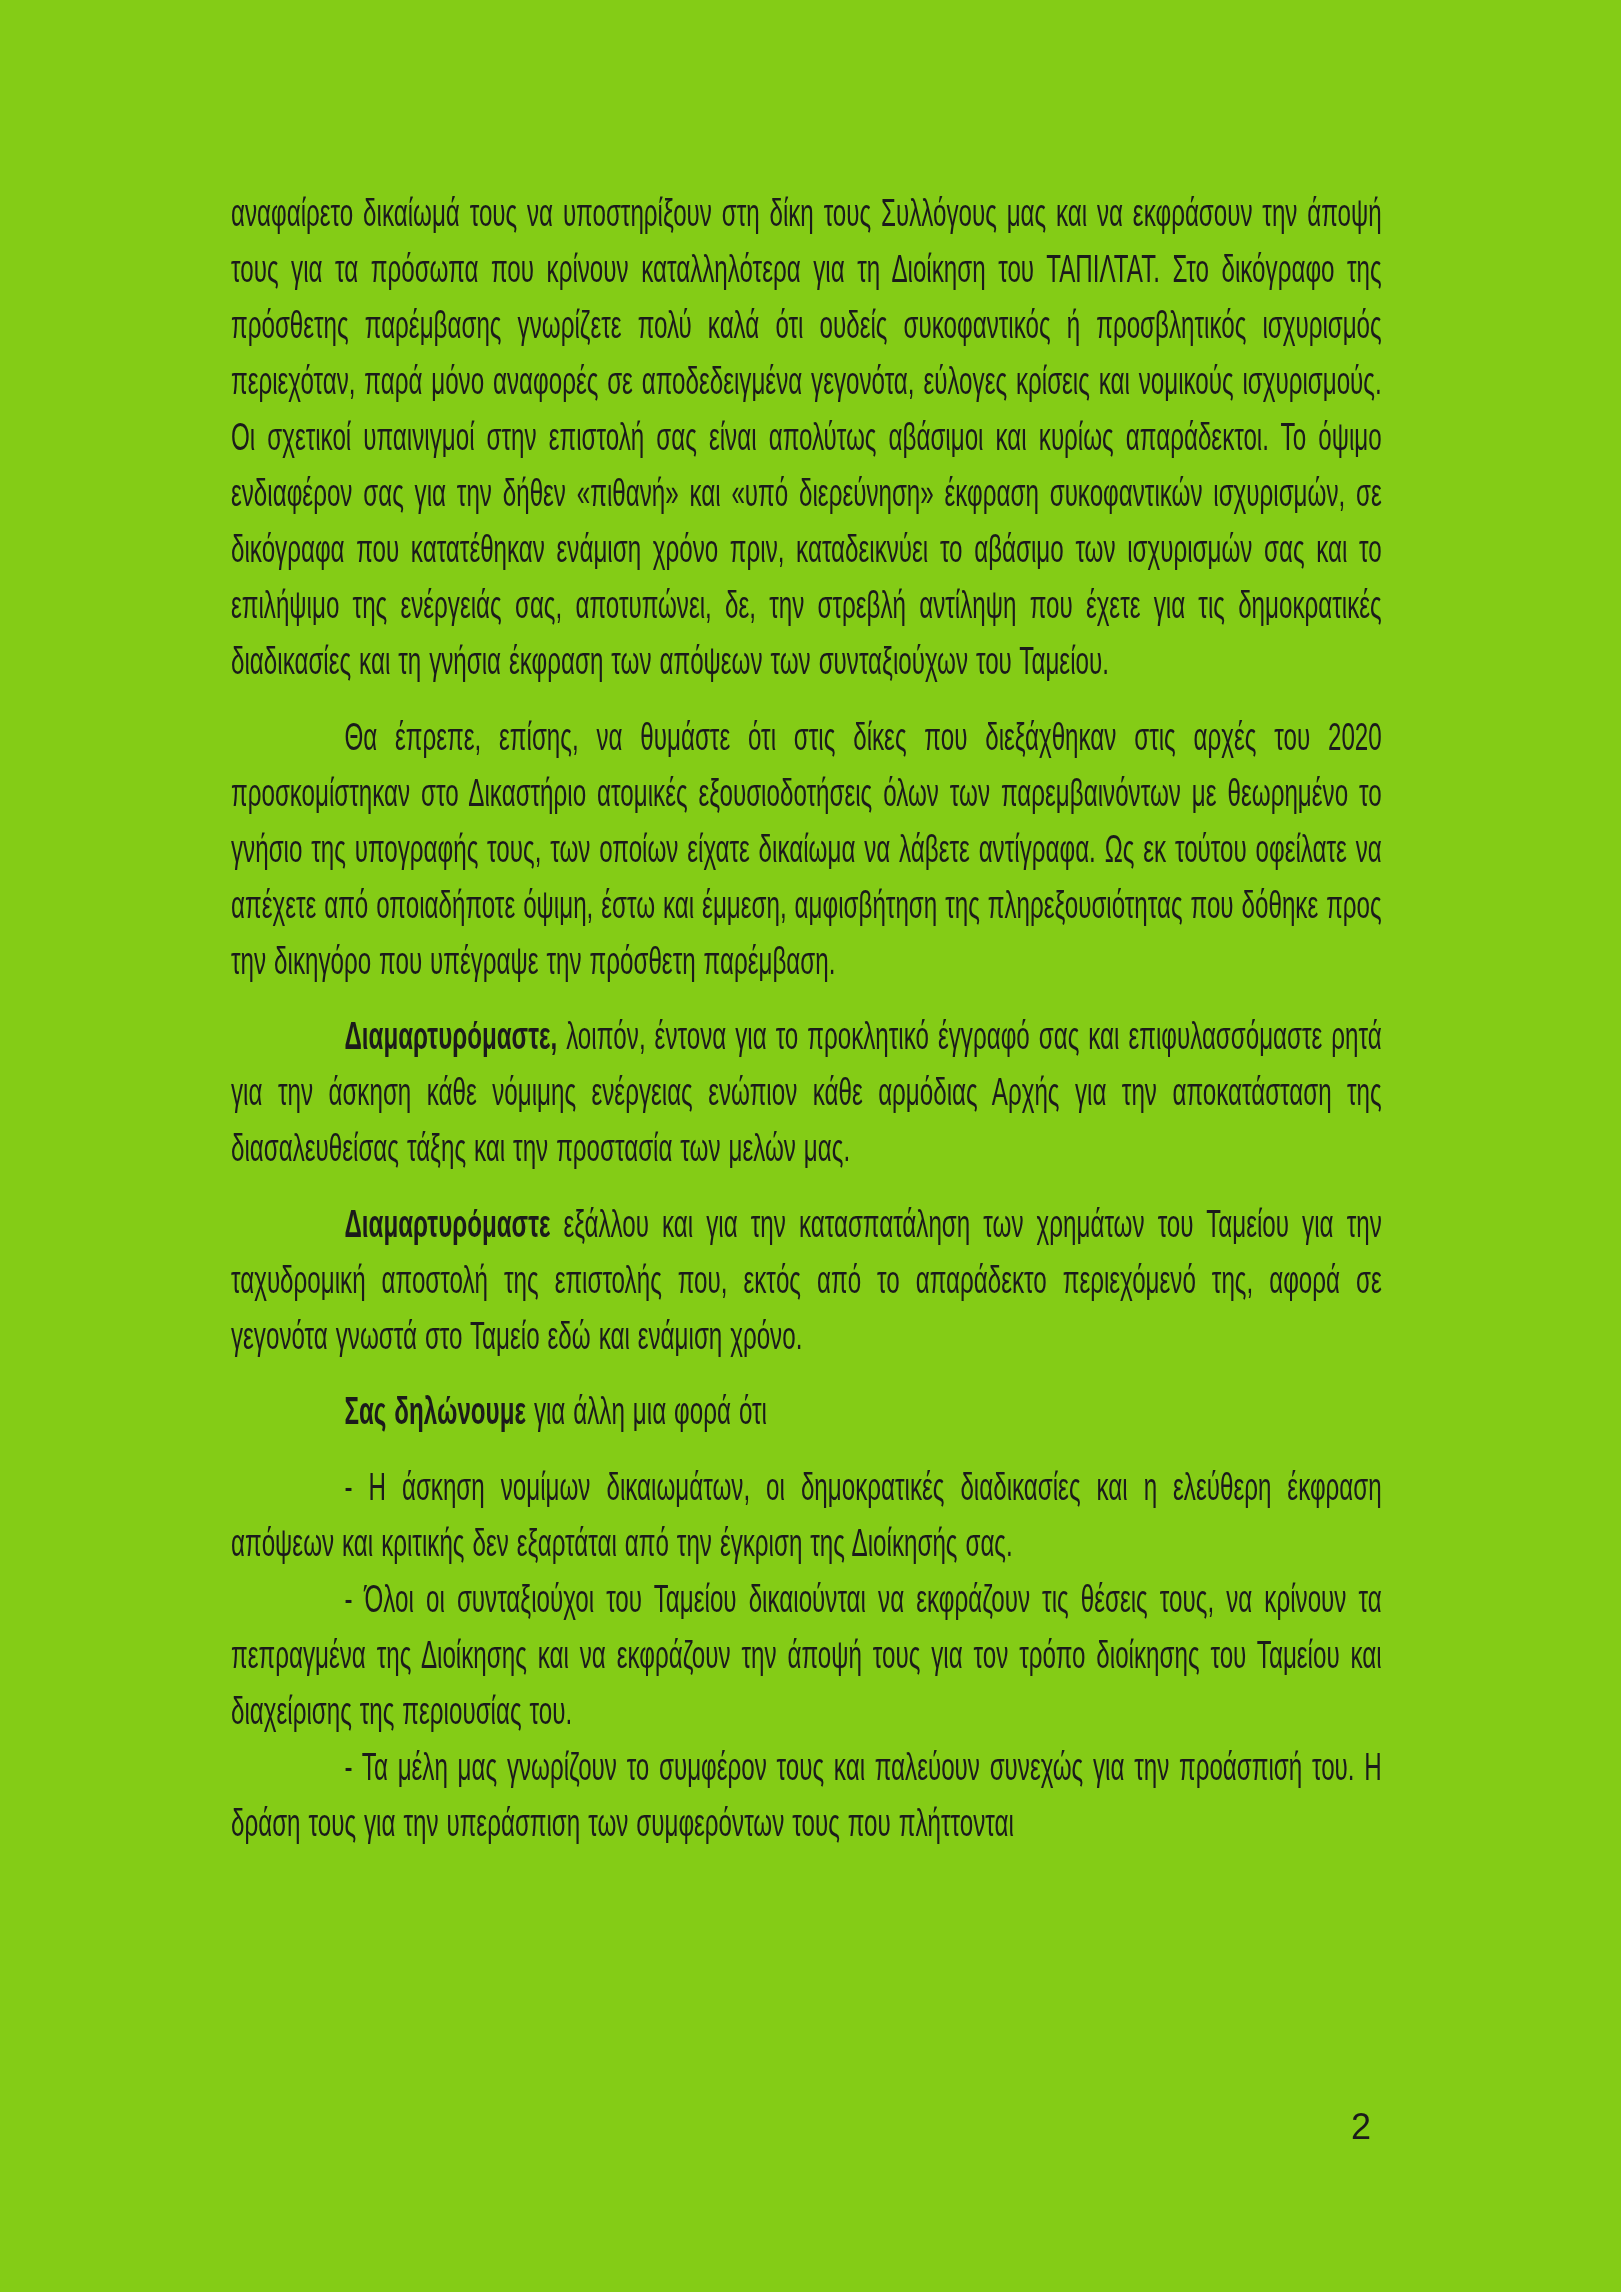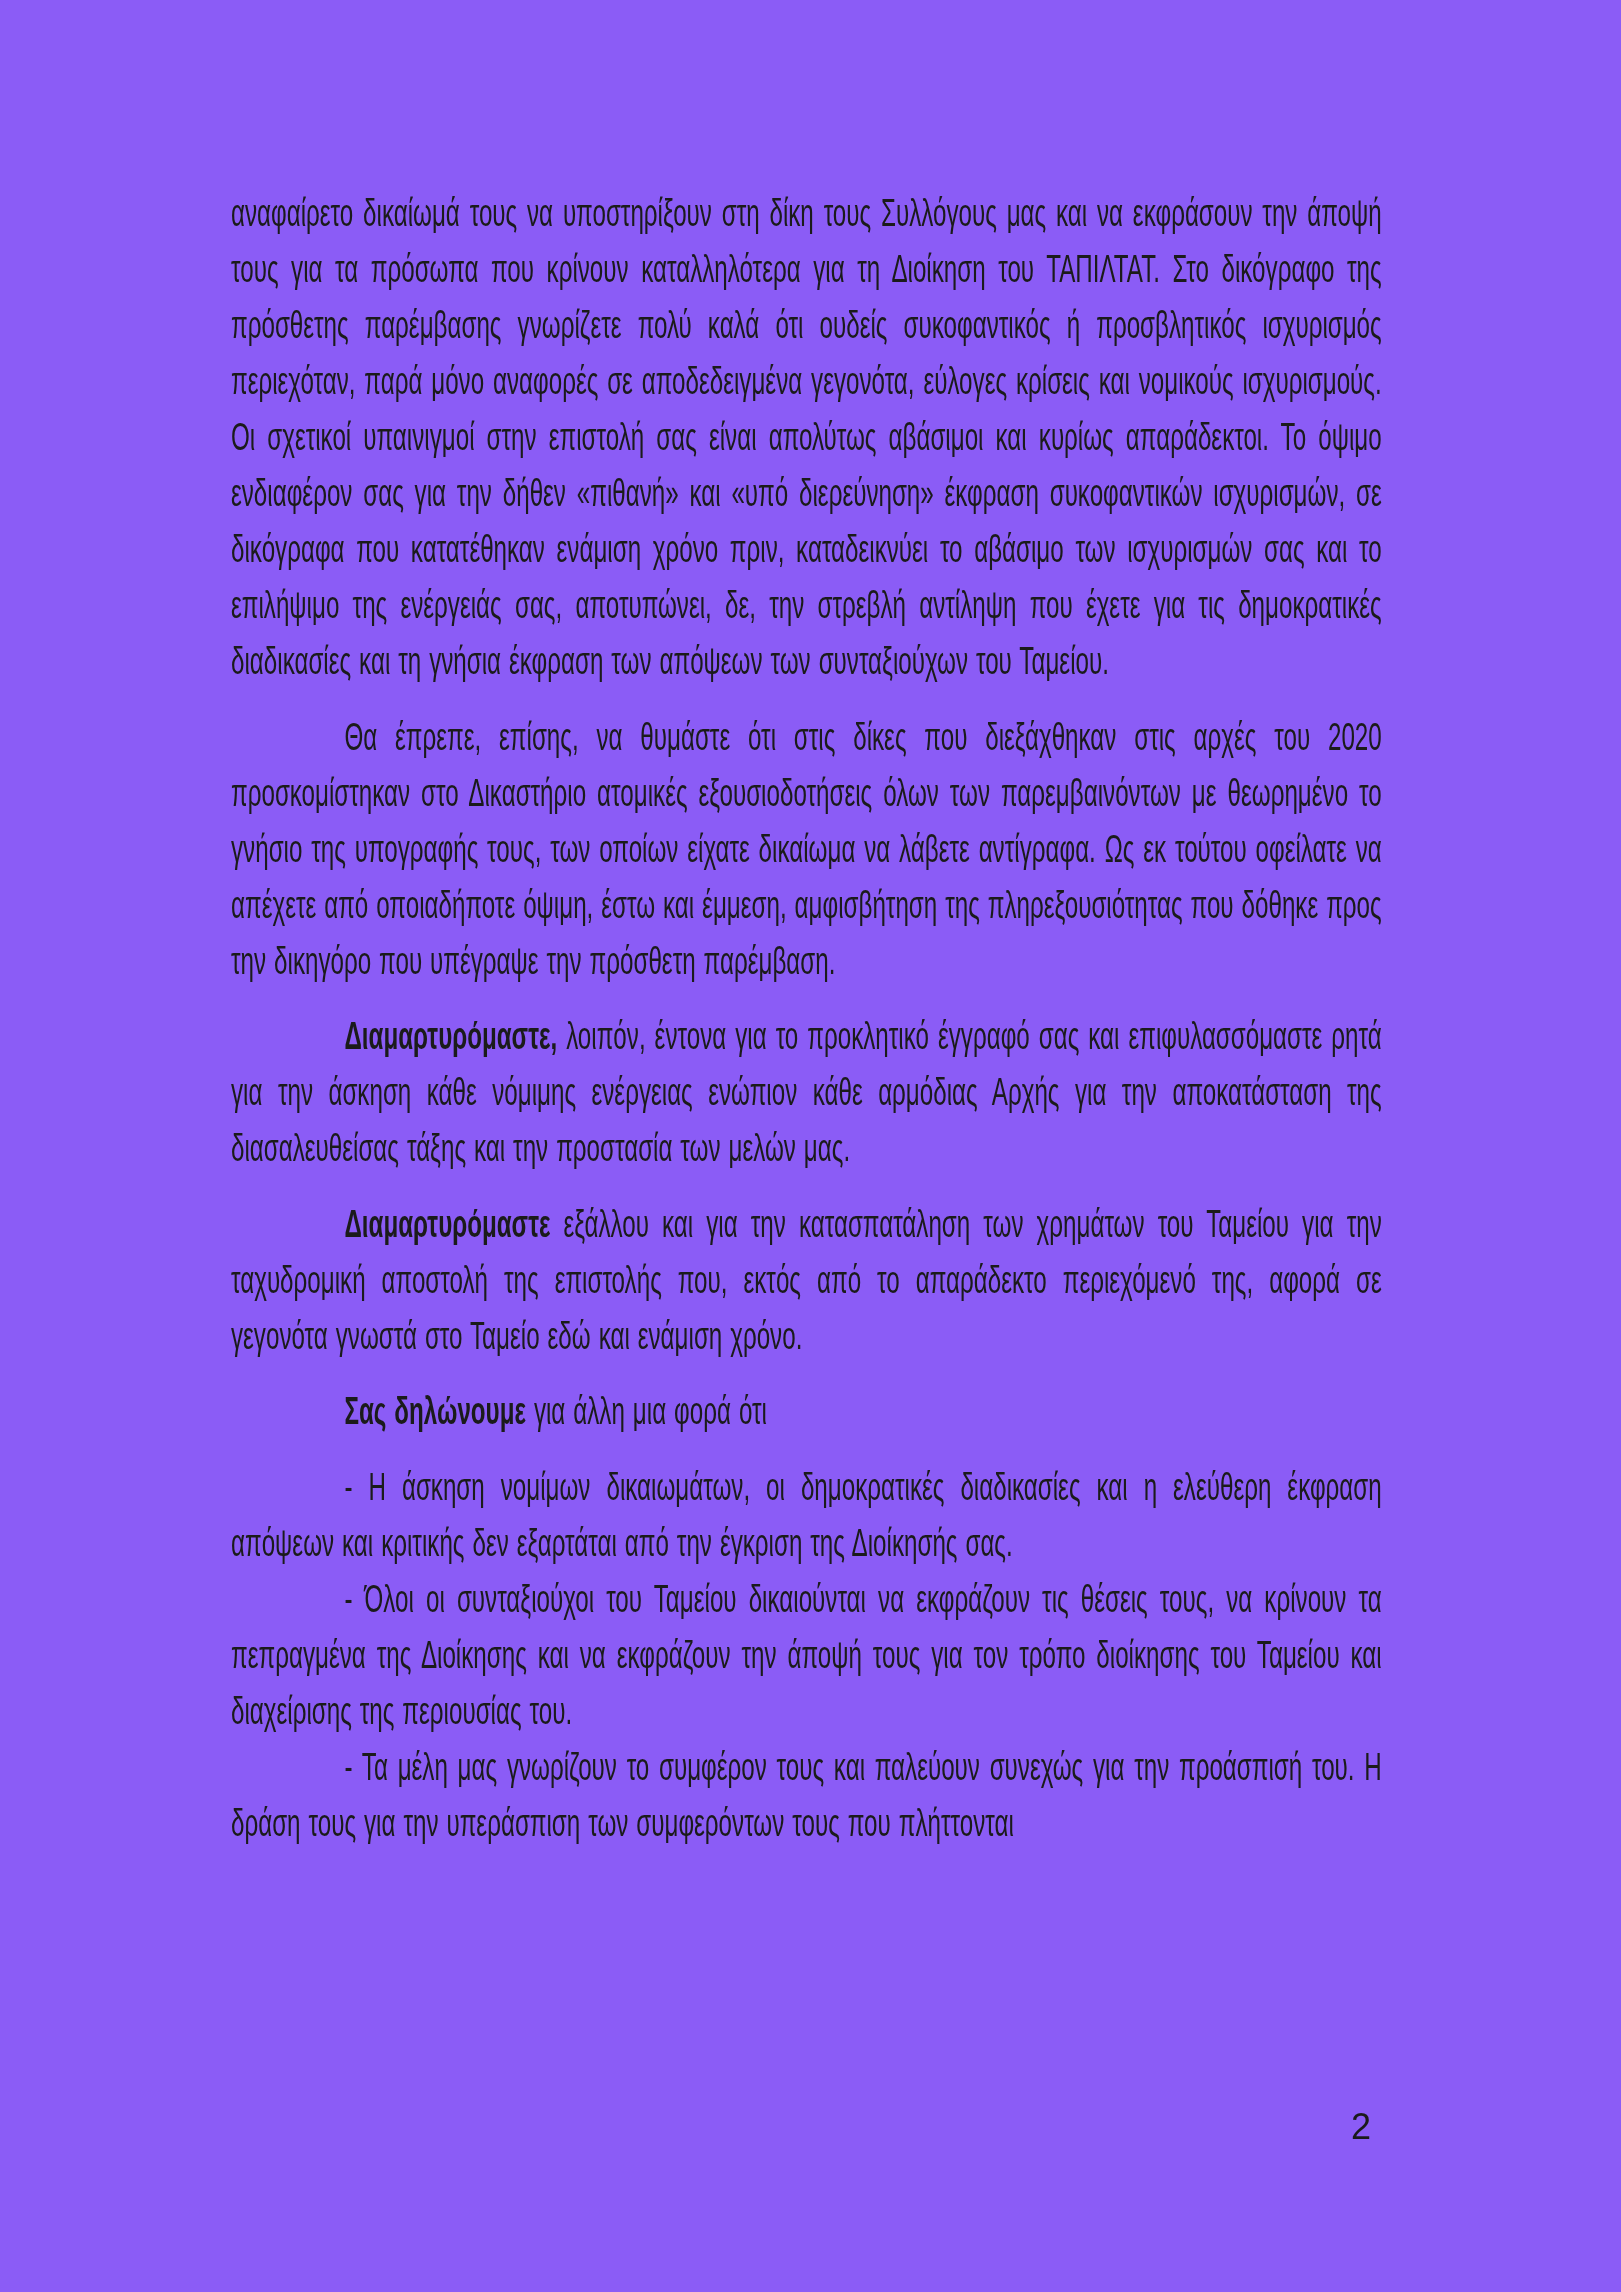--- a/index.html
+++ b/index.html
@@ -8,7 +8,7 @@
     position: relative;
     width: 1621px;
     height: 2293px;
-    background: #8b5cf6;
+    background: #84cc16;
     font-family: "Liberation Sans", sans-serif;
     color: #1b1b1b;
     overflow: hidden;

